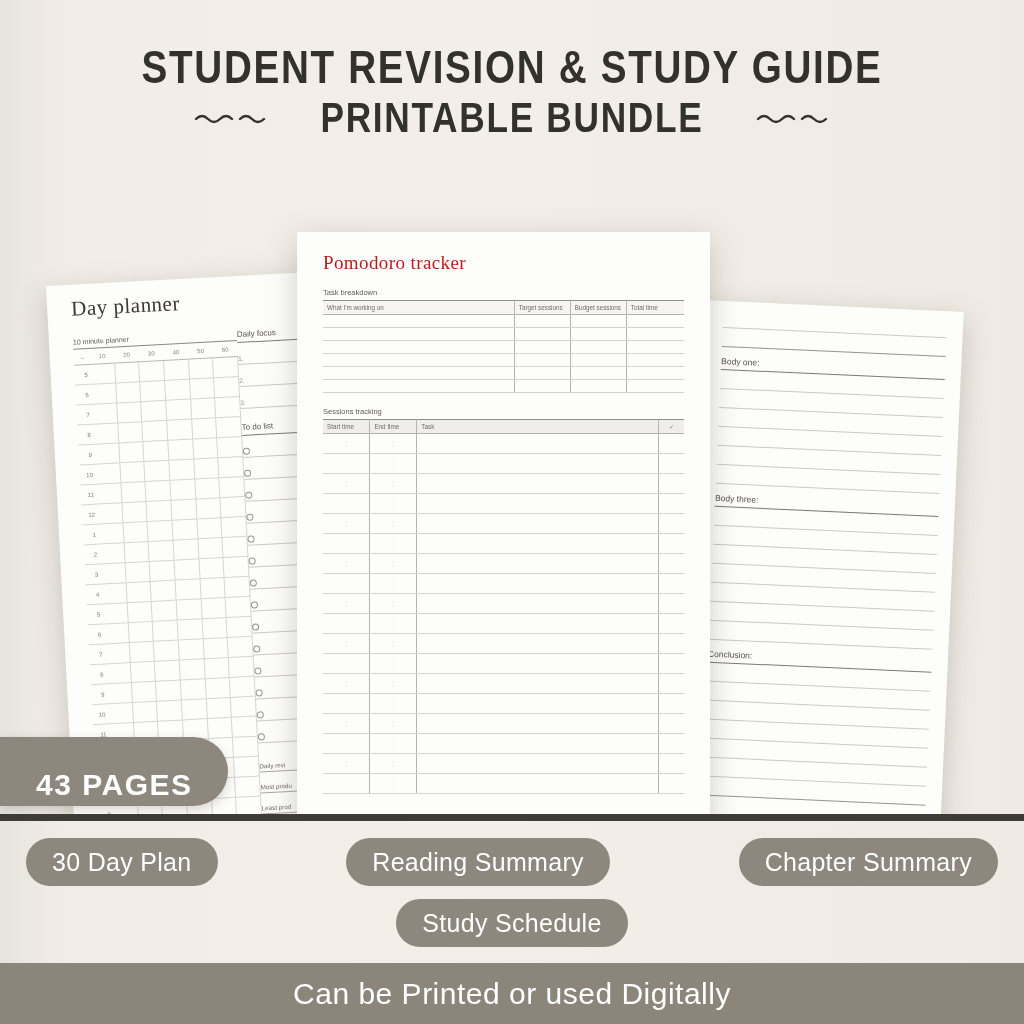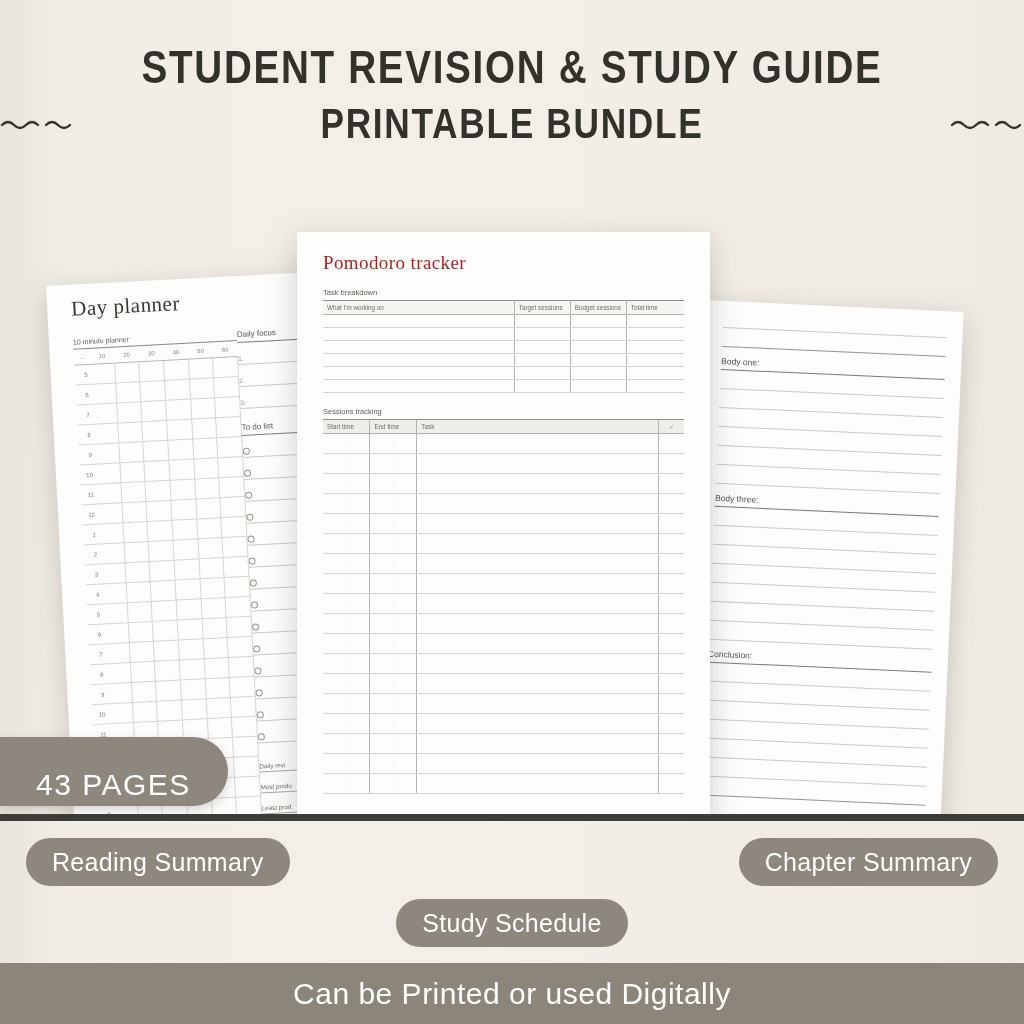--- a/index.html
+++ b/index.html
@@ -18,7 +18,7 @@
   .title-wrap{position:absolute;top:40px;left:0;width:100%;text-align:center;z-index:6;}
   .title-line1{display:inline-block;font-size:46px;font-weight:700;letter-spacing:2px;
     transform:scaleX(0.84);transform-origin:center;white-space:nowrap;color:var(--ink);}
-  .title-line2-row{margin-top:6px;display:flex;justify-content:space-between;align-items:center;gap:16px;}
+  .title-line2-row{display:flex;justify-content:center;align-items:center;gap:16px;}
   .title-line2{display:inline-block;font-size:42px;font-weight:700;letter-spacing:2px;
     transform:scaleX(0.84);transform-origin:center;white-space:nowrap;color:var(--ink);}
   .wave svg{display:block;}

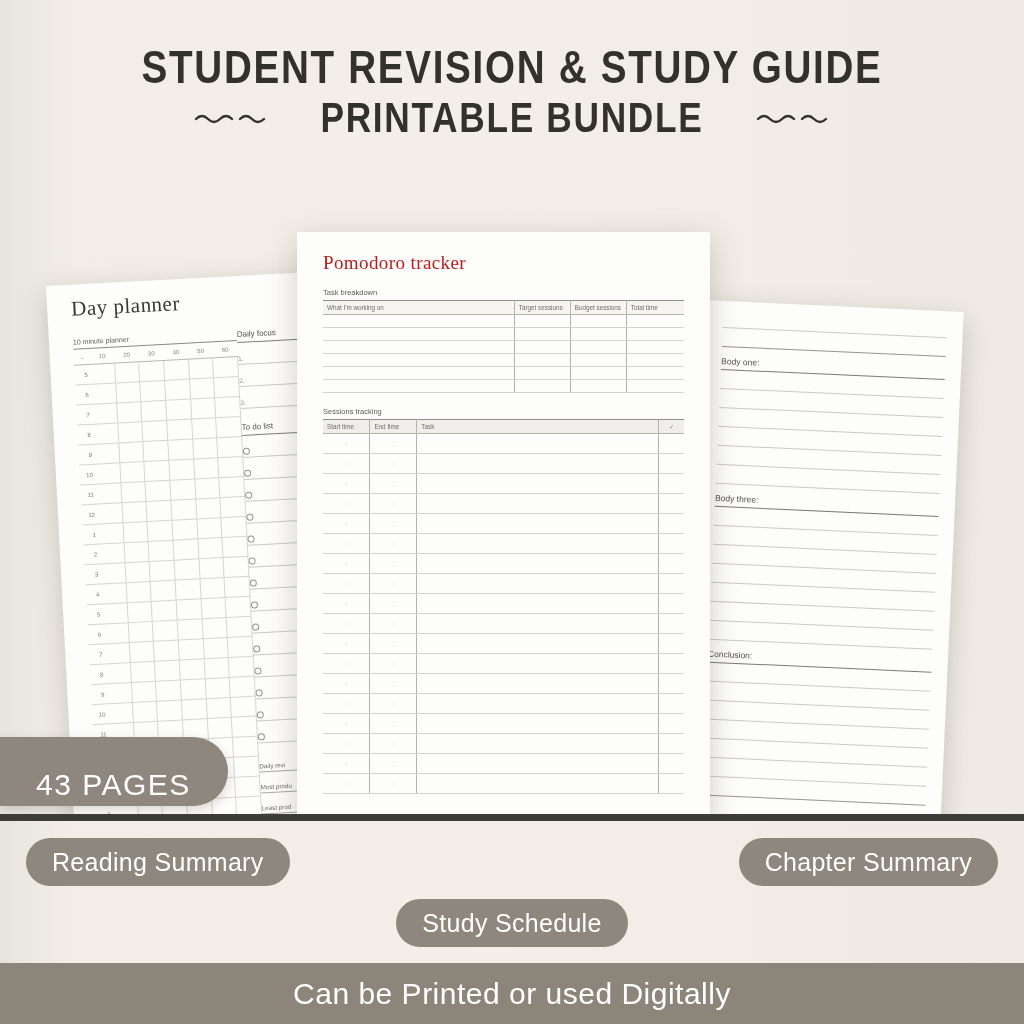--- a/index.html
+++ b/index.html
@@ -70,7 +70,7 @@
   .badge{position:absolute;left:0;top:737px;width:228px;height:69px;background:var(--accent);
     border-radius:0 38px 38px 0;z-index:5;display:flex;align-items:center;padding-left:36px;
     box-shadow:0 4px 12px rgba(70,62,50,.2);}
-  .badge span{color:#fff;font-size:30px;font-weight:400;letter-spacing:1.5px;margin-top:26px;}
+  .badge span{color:#fff;font-size:30px;font-weight:700;letter-spacing:1.5px;margin-top:26px;}
   
   .divider{position:absolute;left:0;top:814px;width:1024px;height:7px;background:var(--divider);z-index:6;}
   .pills-row1{position:absolute;top:838px;left:26px;right:26px;display:flex;justify-content:space-between;z-index:6;}

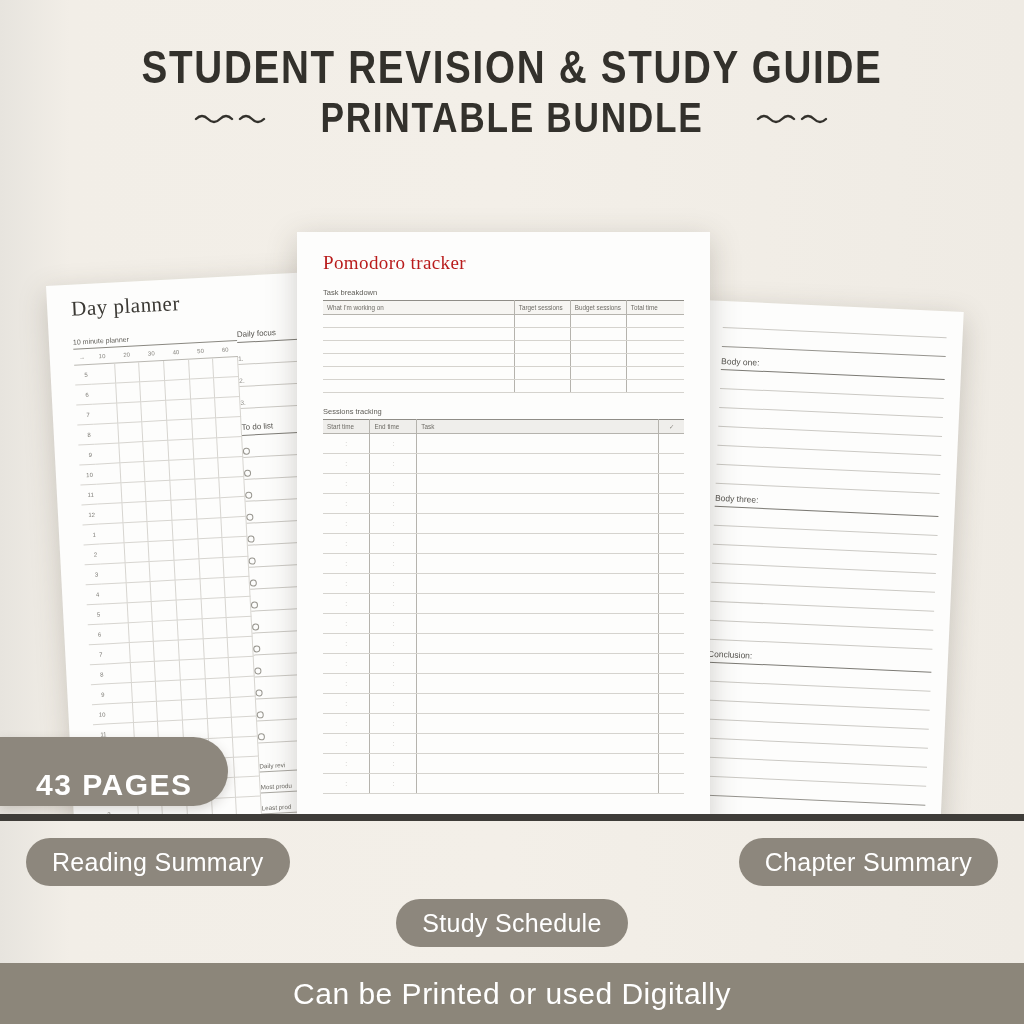--- a/index.html
+++ b/index.html
@@ -601,6 +601,7 @@
 
 <div class="divider"></div>
 <div class="pills-row1" id="pills1">
+    <span class="pill">30 Day Plan</span>
     <span class="pill">Reading Summary</span>
     <span class="pill">Chapter Summary</span>
   </div>

